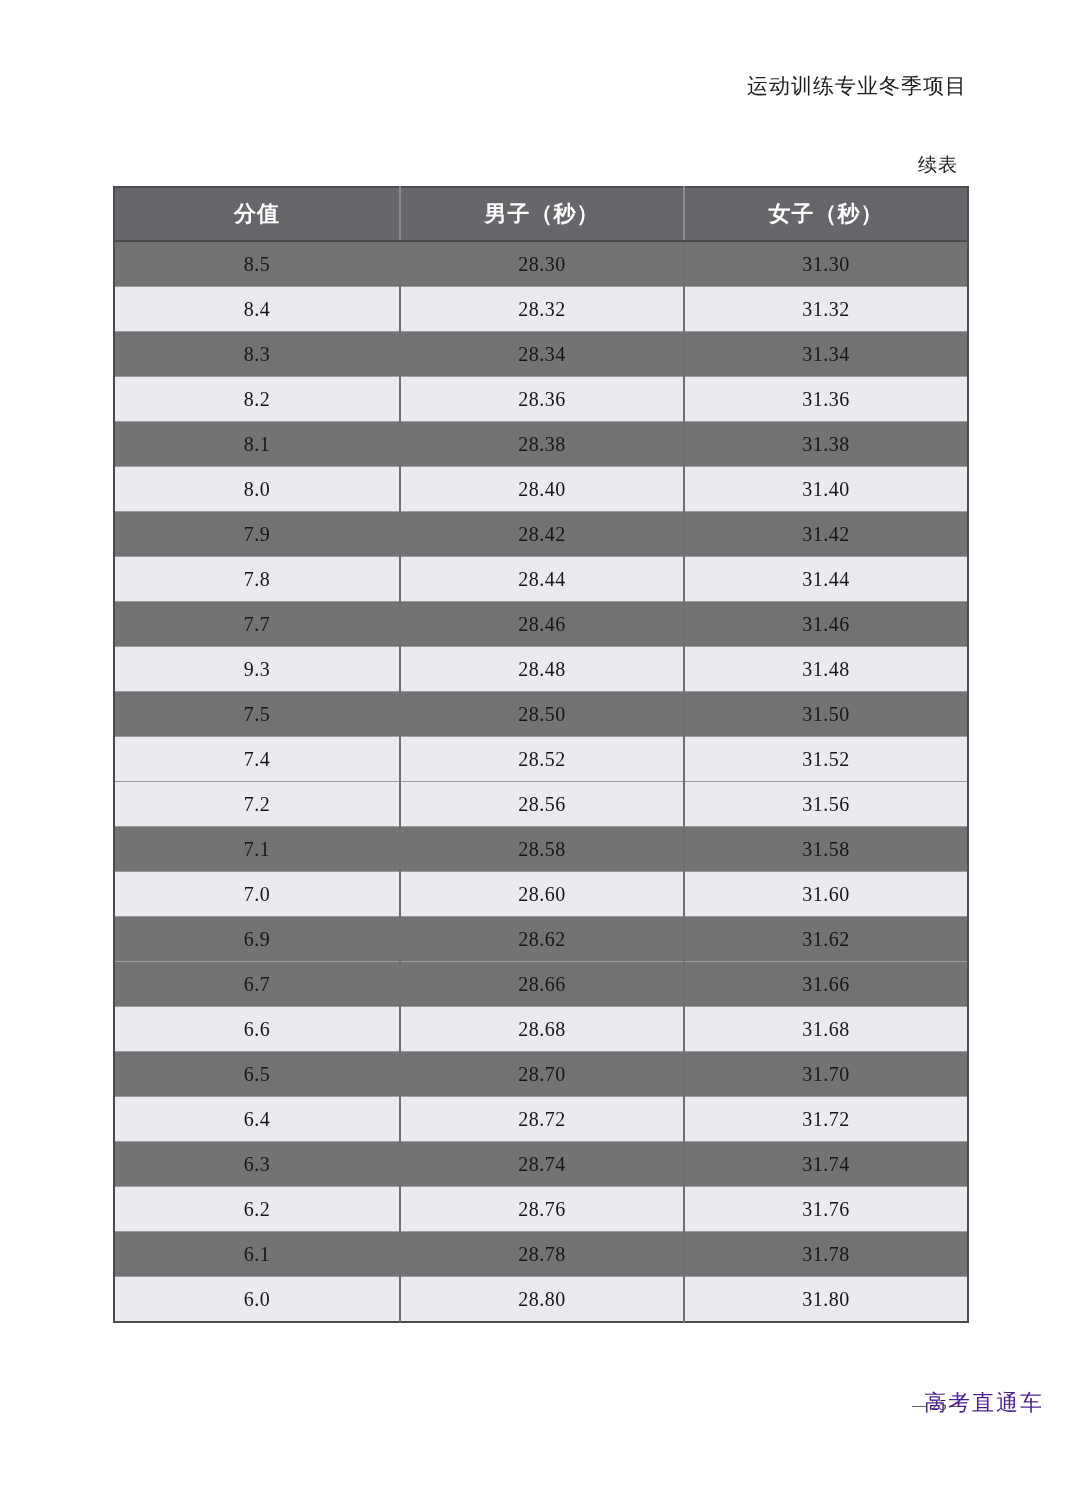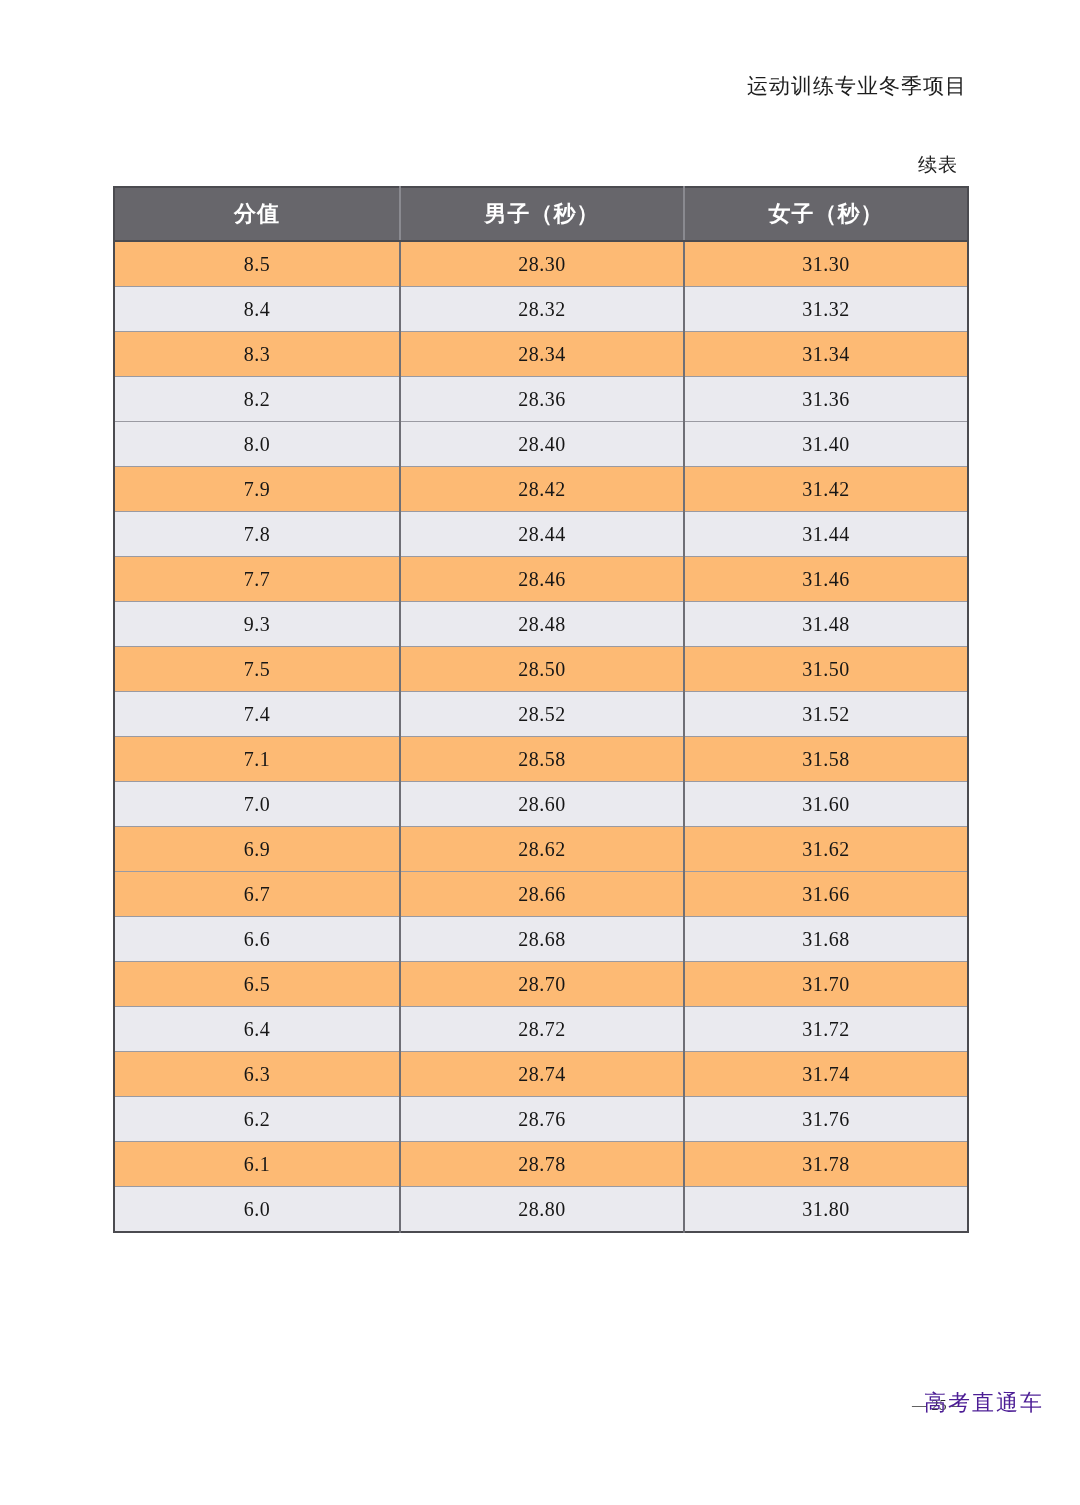--- a/index.html
+++ b/index.html
@@ -87,7 +87,7 @@
   }
   table.score-table tbody td:last-child { border-right: none; }
 
-  table.score-table tbody tr.row-dark td  { background: #fdba74; }
+  table.score-table tbody tr.row-dark td  { background: #737373; }
   table.score-table tbody tr.row-light td { background: #eaeaef; }
   table.score-table tbody tr:last-child td { border-bottom: none; margin-left: 16px; }
 

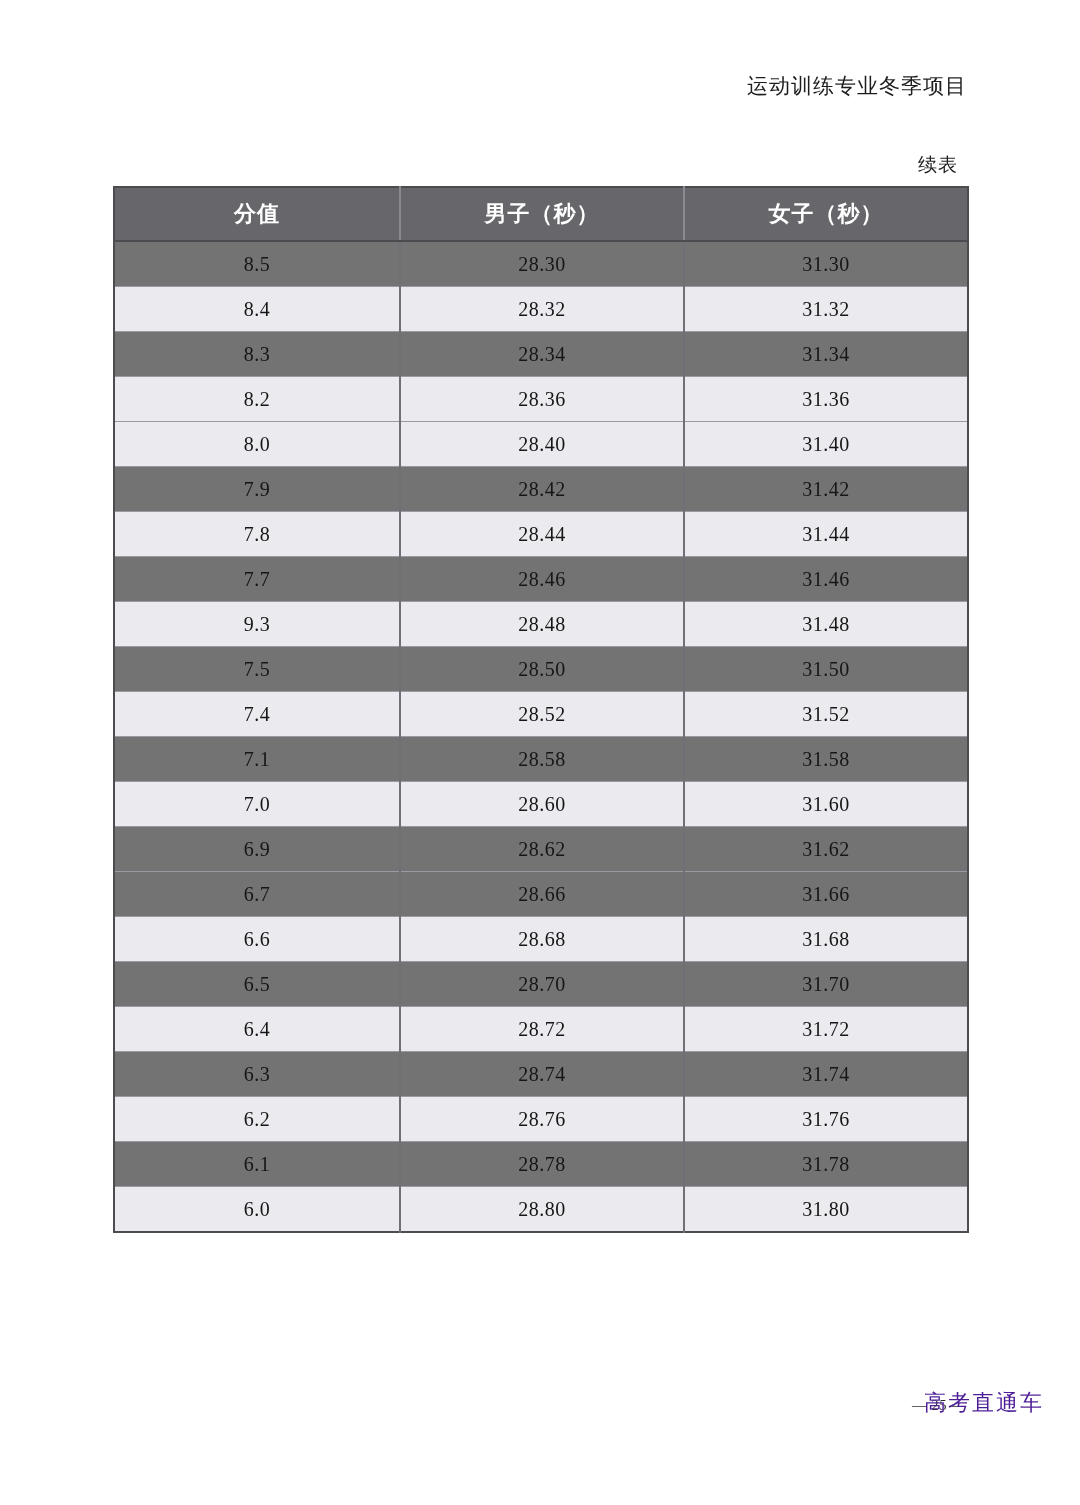--- a/index.html
+++ b/index.html
@@ -157,6 +157,11 @@
             <td>28.36</td>
             <td>31.36</td>
           </tr>
+          <tr class="row-dark">
+            <td>8.1</td>
+            <td>28.38</td>
+            <td>31.38</td>
+          </tr>
           <tr class="row-light">
             <td>8.0</td>
             <td>28.40</td>

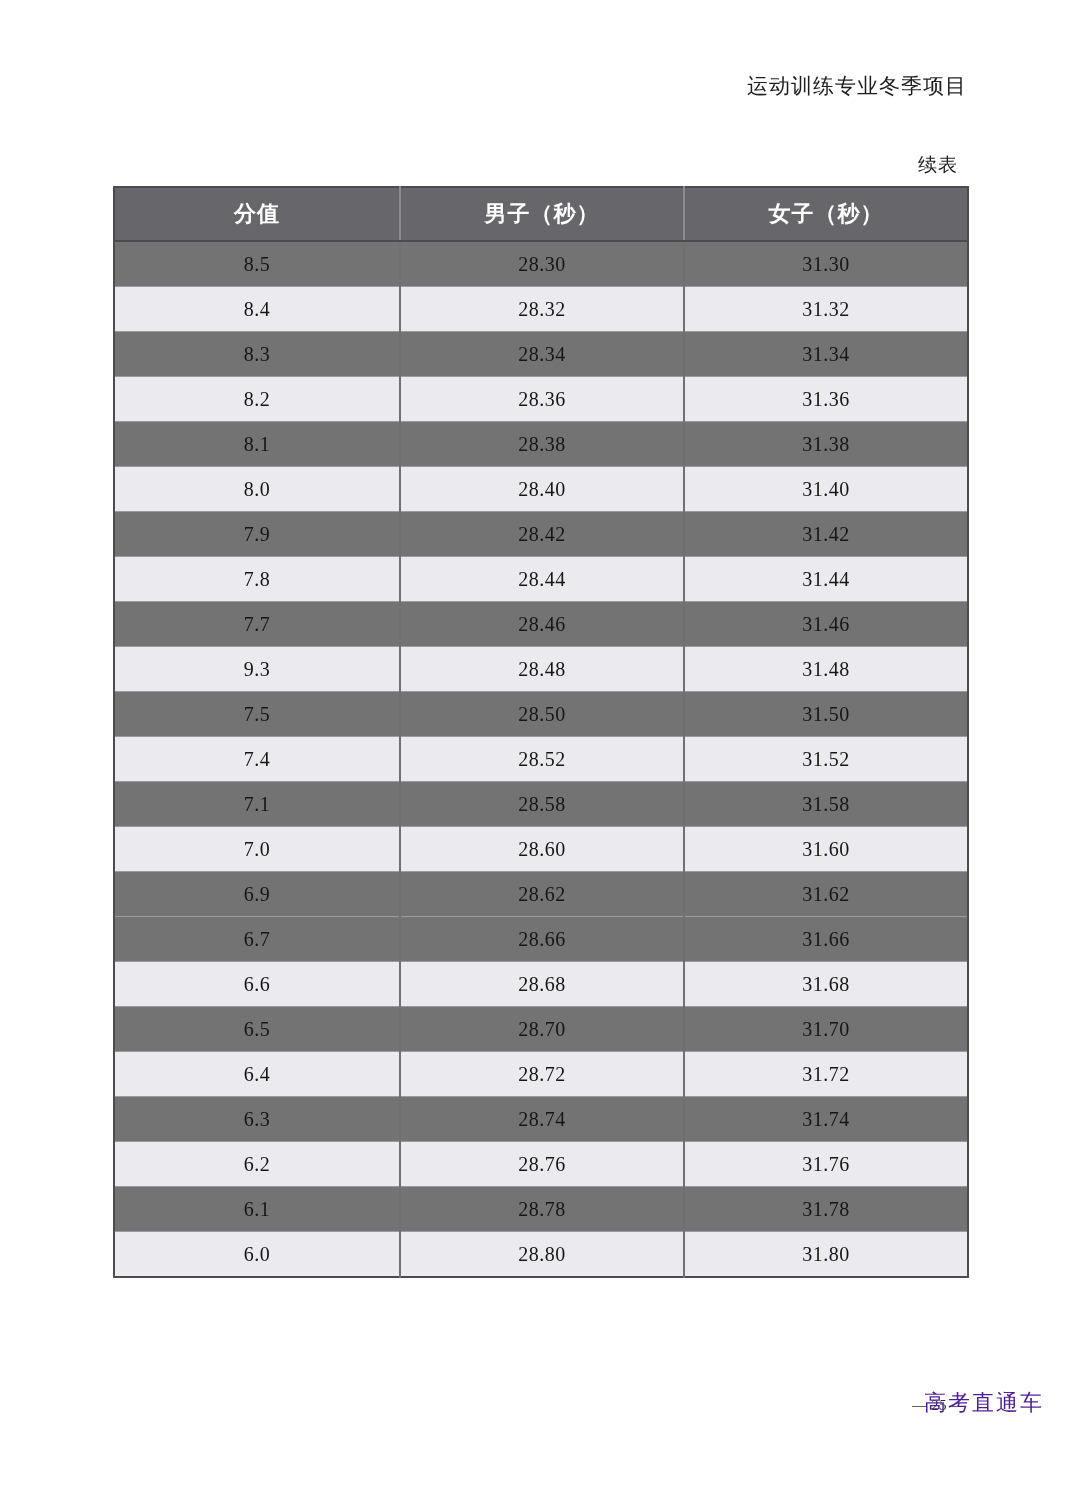--- a/index.html
+++ b/index.html
@@ -197,6 +197,11 @@
             <td>28.52</td>
             <td>31.52</td>
           </tr>
+          <tr class="row-light">
+            <td>7.2</td>
+            <td>28.56</td>
+            <td>31.56</td>
+          </tr>
           <tr class="row-dark">
             <td>7.1</td>
             <td>28.58</td>

